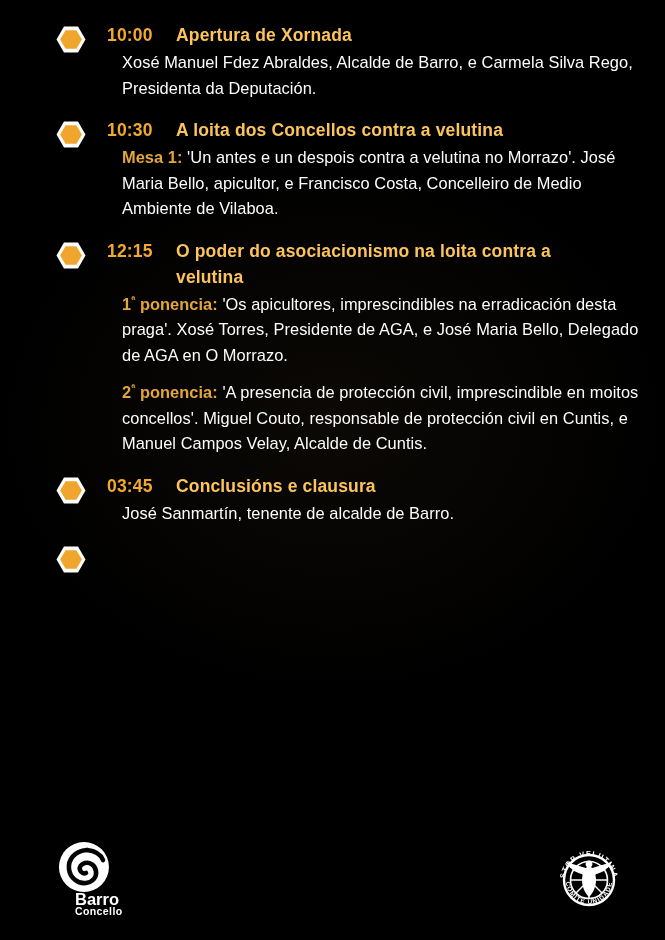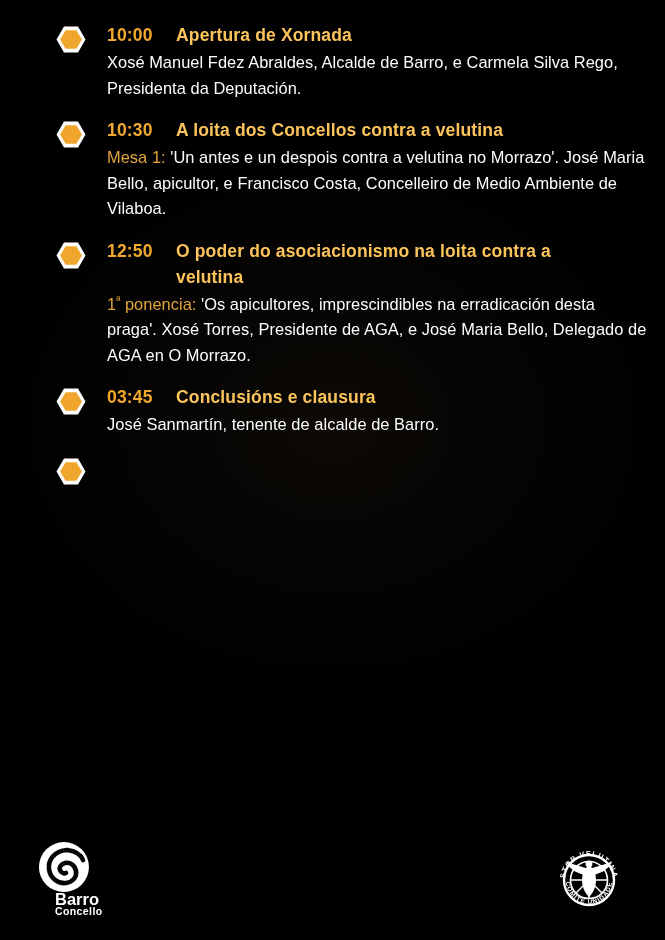--- a/index.html
+++ b/index.html
@@ -80,7 +80,7 @@
     letter-spacing: 0.05px;
     margin-top: 1px;
   }
-  .body p { margin: 0 0 1px 0; }
+  .body p { margin: 0 0 1px 15px; }
   .body p + p { margin-top: 13px; }
   .body .lbl {
     color: #e3a63b;

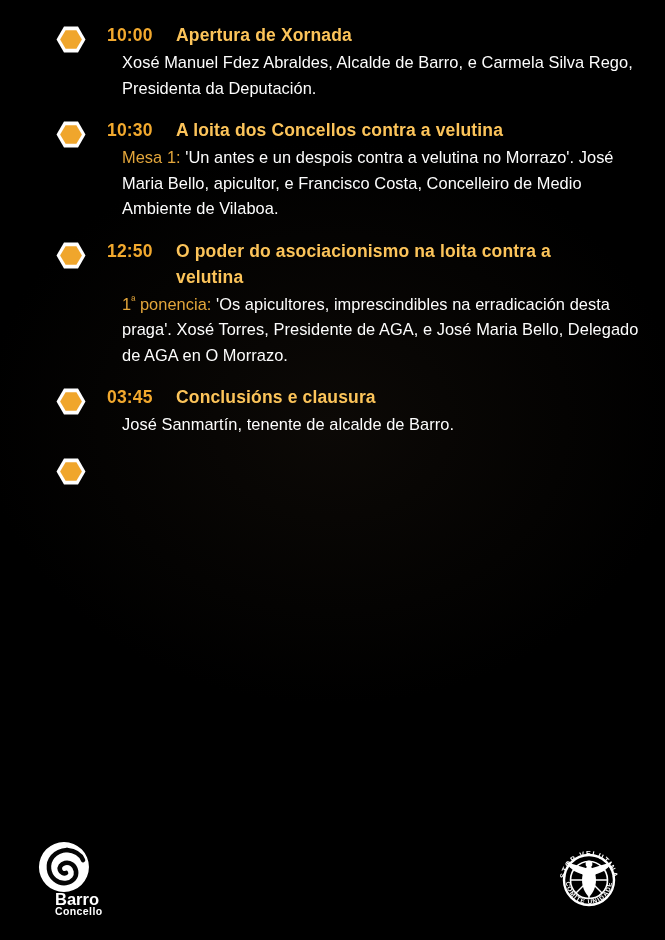--- a/index.html
+++ b/index.html
@@ -84,7 +84,7 @@
   .body p + p { margin-top: 13px; }
   .body .lbl {
     color: #e3a63b;
-    font-weight: normal;
+    font-weight: bold;
   }
   .body .lbl sup {
     font-size: 11px;

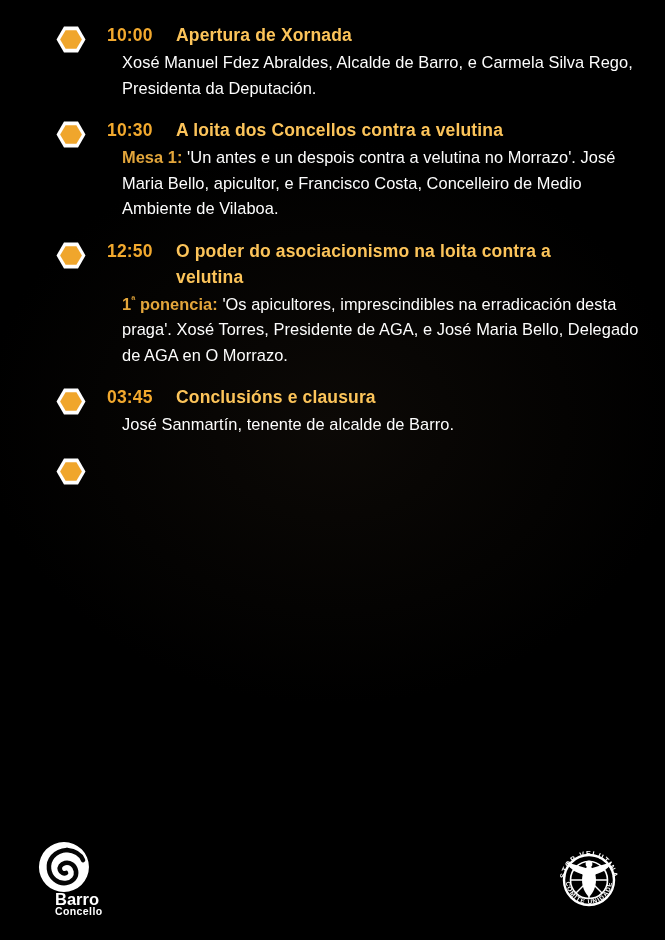--- a/index.html
+++ b/index.html
@@ -155,7 +155,7 @@
             <polygon points="10.6,5.2 21.4,5.2 26.9,14.5 21.4,23.8 10.6,23.8 5.1,14.5" fill="#f0a62c"></polygon>
           </svg>
         </div>
-        <div class="head"><span class="time">12:50</span><span class="title">O poder do asociacionismo na loita contra a velutina</span></div>
+        <div class="head"><span class="time">12:15</span><span class="title">O poder do asociacionismo na loita contra a velutina</span></div>
         <div class="body">
           <p><span class="lbl"><span>1</span><sup>ª</sup><span> ponencia:</span></span> <span>'Os apicultores, imprescindibles na erradicación desta praga'. Xosé Torres, Presidente de AGA, e José Maria Bello, Delegado de AGA en O Morrazo.</span></p>
         </div>

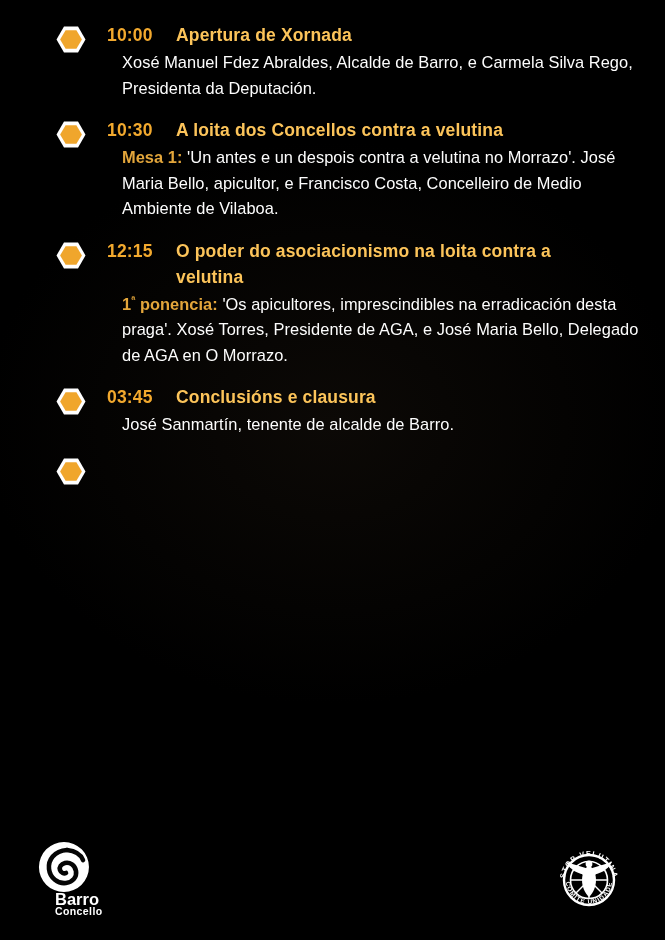--- a/index.html
+++ b/index.html
@@ -158,6 +158,7 @@
         <div class="head"><span class="time">12:15</span><span class="title">O poder do asociacionismo na loita contra a velutina</span></div>
         <div class="body">
           <p><span class="lbl"><span>1</span><sup>ª</sup><span> ponencia:</span></span> <span>'Os apicultores, imprescindibles na erradicación desta praga'. Xosé Torres, Presidente de AGA, e José Maria Bello, Delegado de AGA en O Morrazo.</span></p>
+          <p><span class="lbl"><span>2</span><sup>ª</sup><span> ponencia:</span></span> <span>'A presencia de protección civil, imprescindible en moitos concellos'. Miguel Couto, responsable de protección civil en Cuntis, e Manuel Campos Velay, Alcalde de Cuntis.</span></p>
         </div>
       </div>
       <div class="entry">

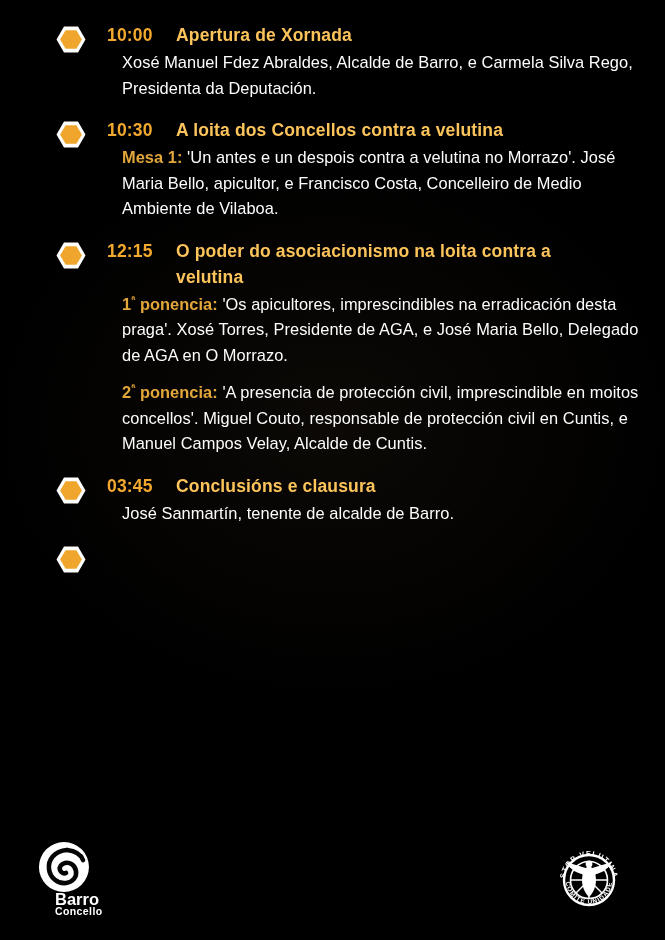--- a/index.html
+++ b/index.html
@@ -104,7 +104,7 @@
   }
   #logo-barro {
     position: absolute;
-    left: 36px;
+    left: 56px;
     top: 10px;
     width: 86px;
     height: 76px;

